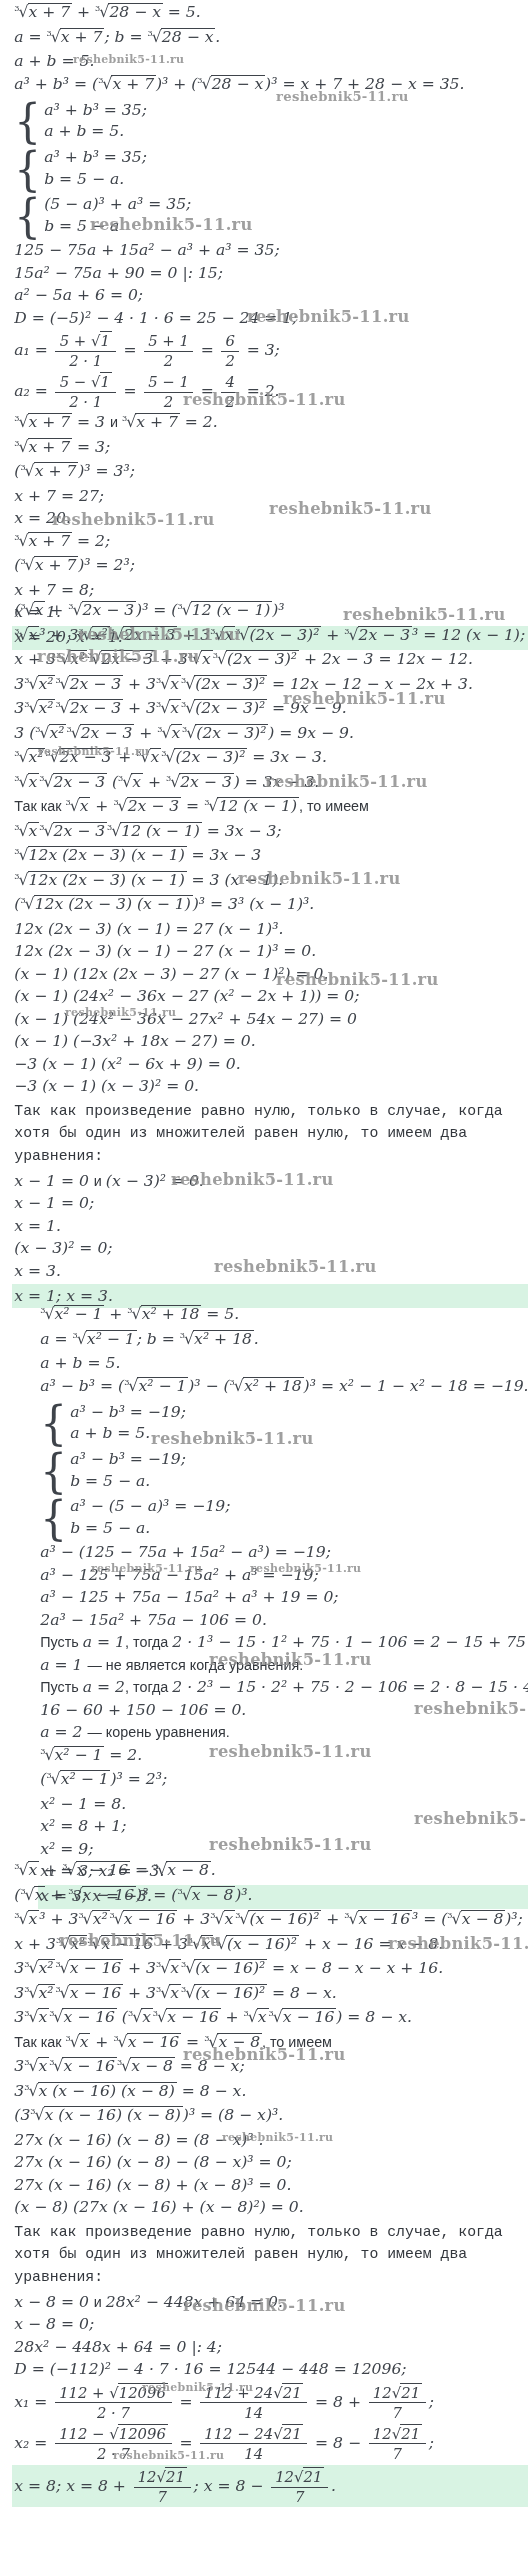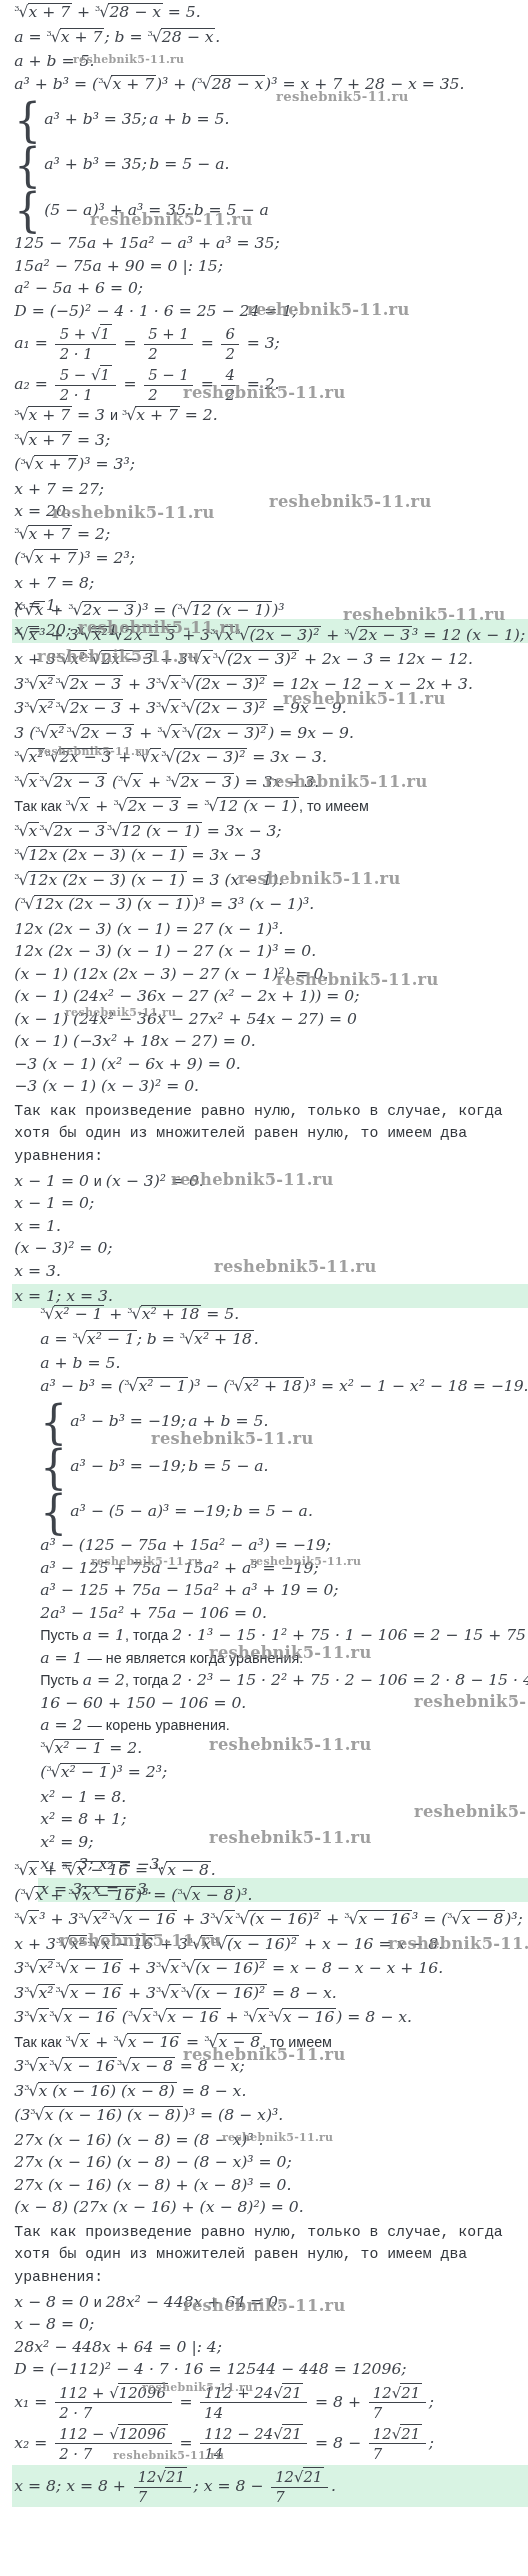--- a/index.html
+++ b/index.html
@@ -25,7 +25,7 @@
   
   .sysw{display:inline-flex;align-items:center;}
   .brace{font-style:normal;font-size:42px;line-height:1;font-weight:400;margin-right:3.1px;transform:scaleY(1.12);}
-  .sysrows{display:inline-flex;flex-direction:row;gap:2.3px;padding:1.6px 0;}
+  .sysrows{display:inline-flex;flex-direction:column;gap:2.3px;padding:1.6px 0;}
   .sysrow{line-height:19.4px;}
   
   .wm{position:absolute;top:0;left:0;color:#8f8f8f;opacity:.85;font-family:"DejaVu Serif",serif;

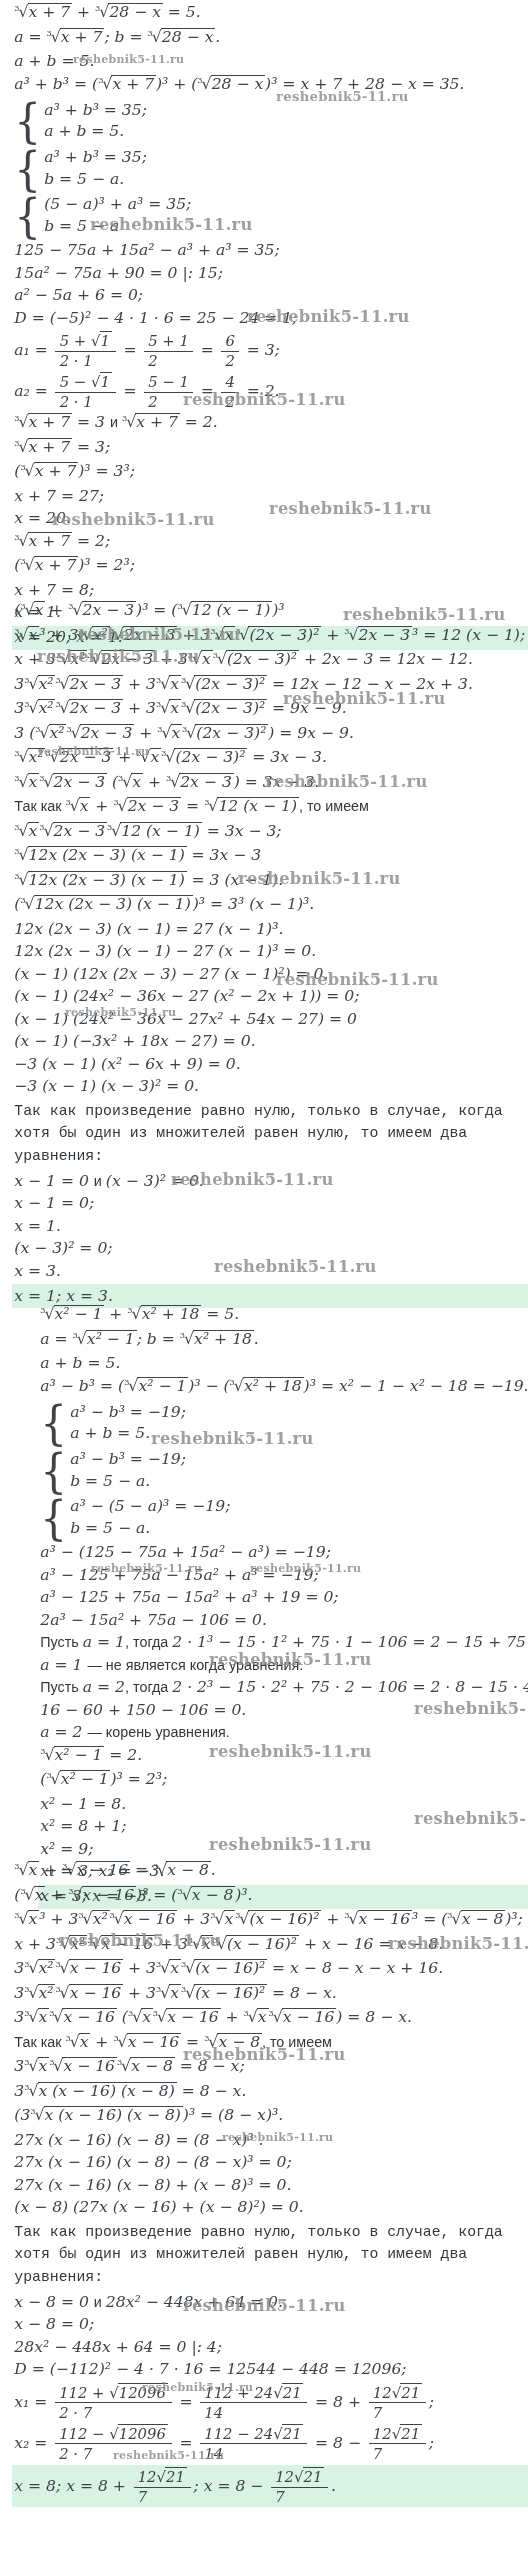--- a/index.html
+++ b/index.html
@@ -19,7 +19,7 @@
   .rg{font-style:normal;}
   .rb{display:inline-block;border-top:1.1px solid currentColor;line-height:1.15;padding:0 .12em 0 .06em;margin-left:-0.8px;}
   
-  .fr{display:inline-block;vertical-align:-0.75em;margin:0 .18em;font-size:0.95em;line-height:1.1;}
+  .fr{display:inline-block;vertical-align:-0.75em;text-align:center;margin:0 .18em;font-size:0.95em;line-height:1.1;}
   .fn{display:block;border-bottom:1.1px solid currentColor;padding:0 .28em .08em .28em;}
   .fd{display:block;padding:.08em .28em 0 .28em;}
   

